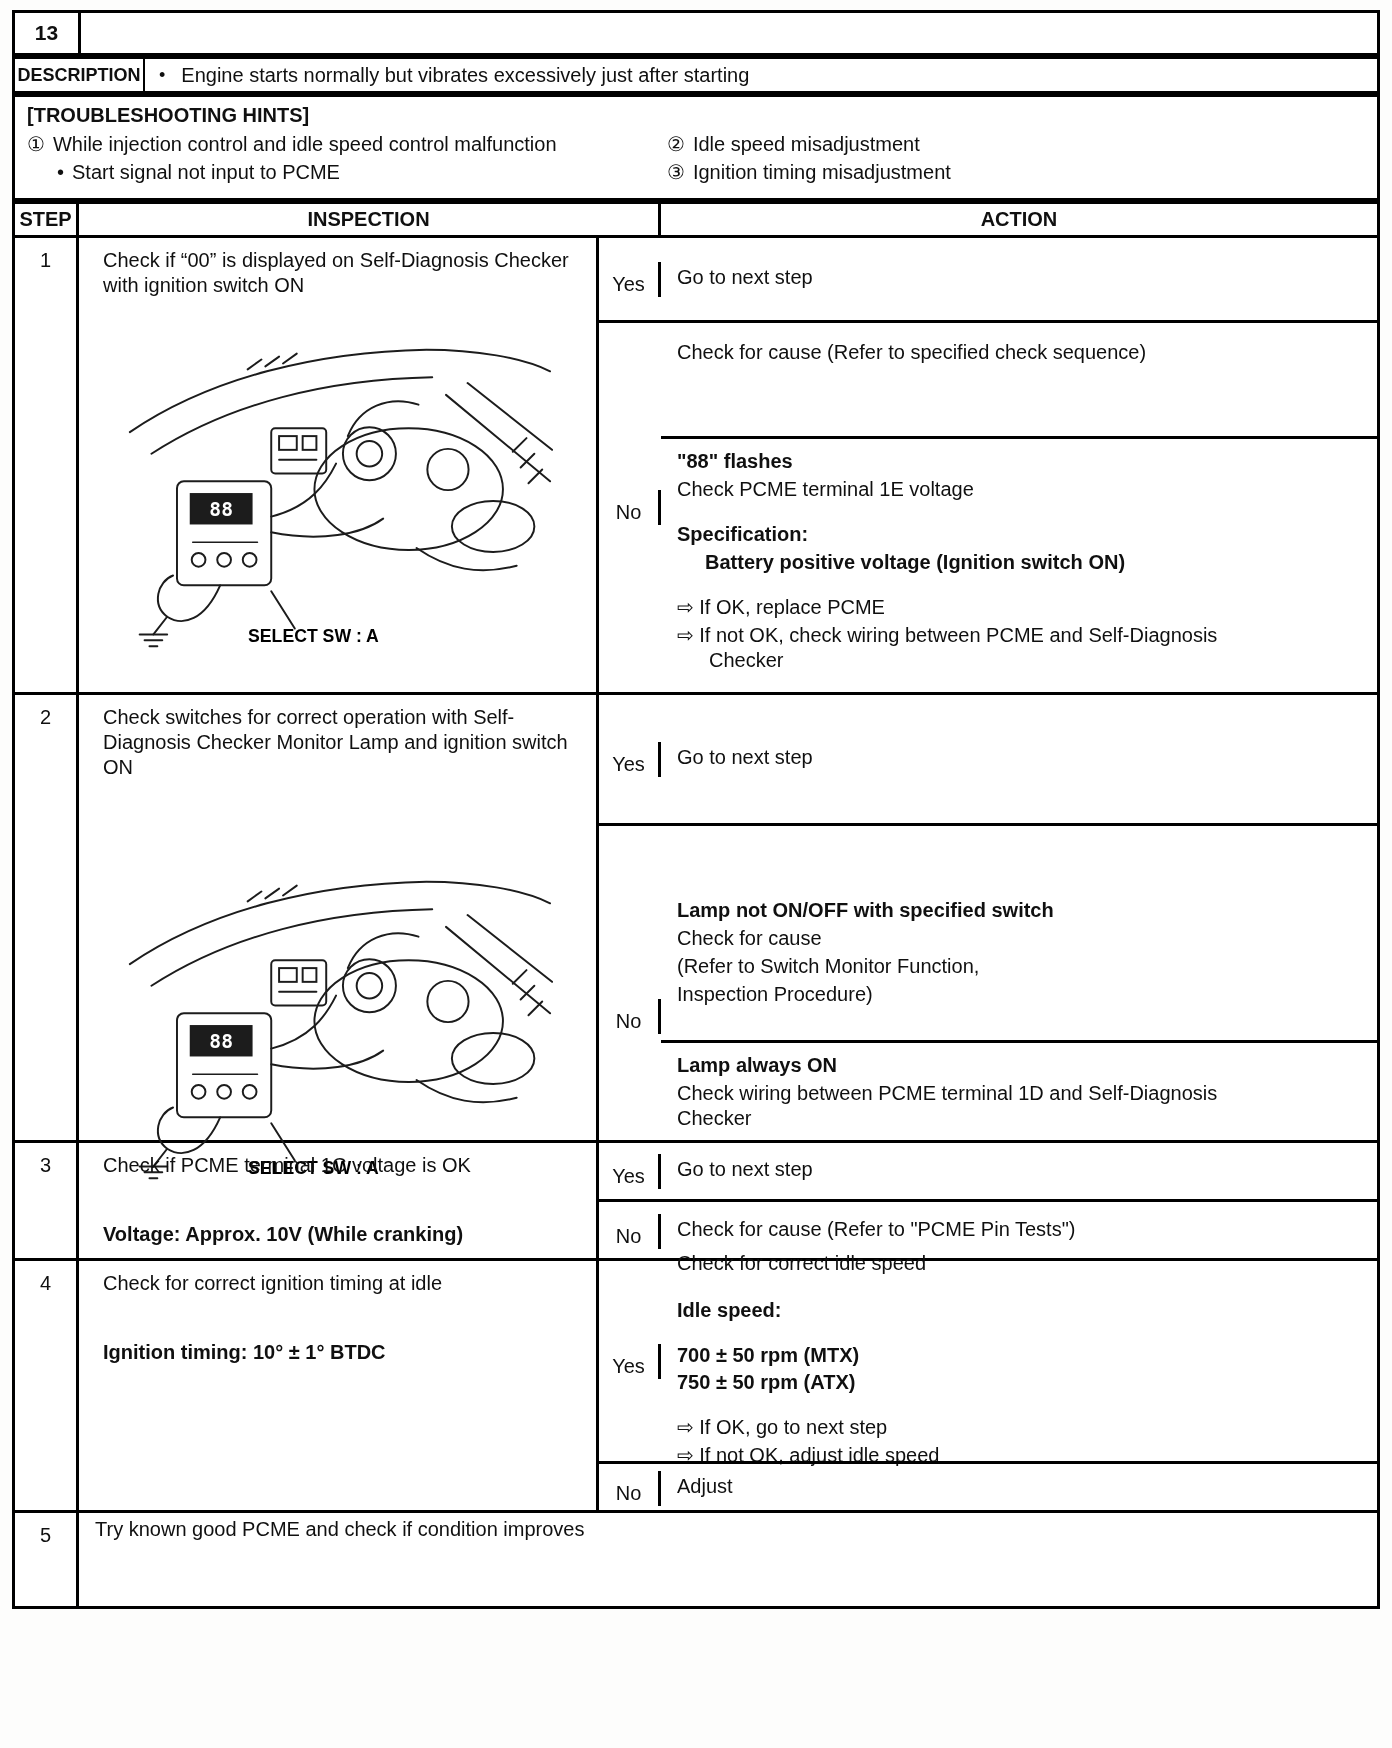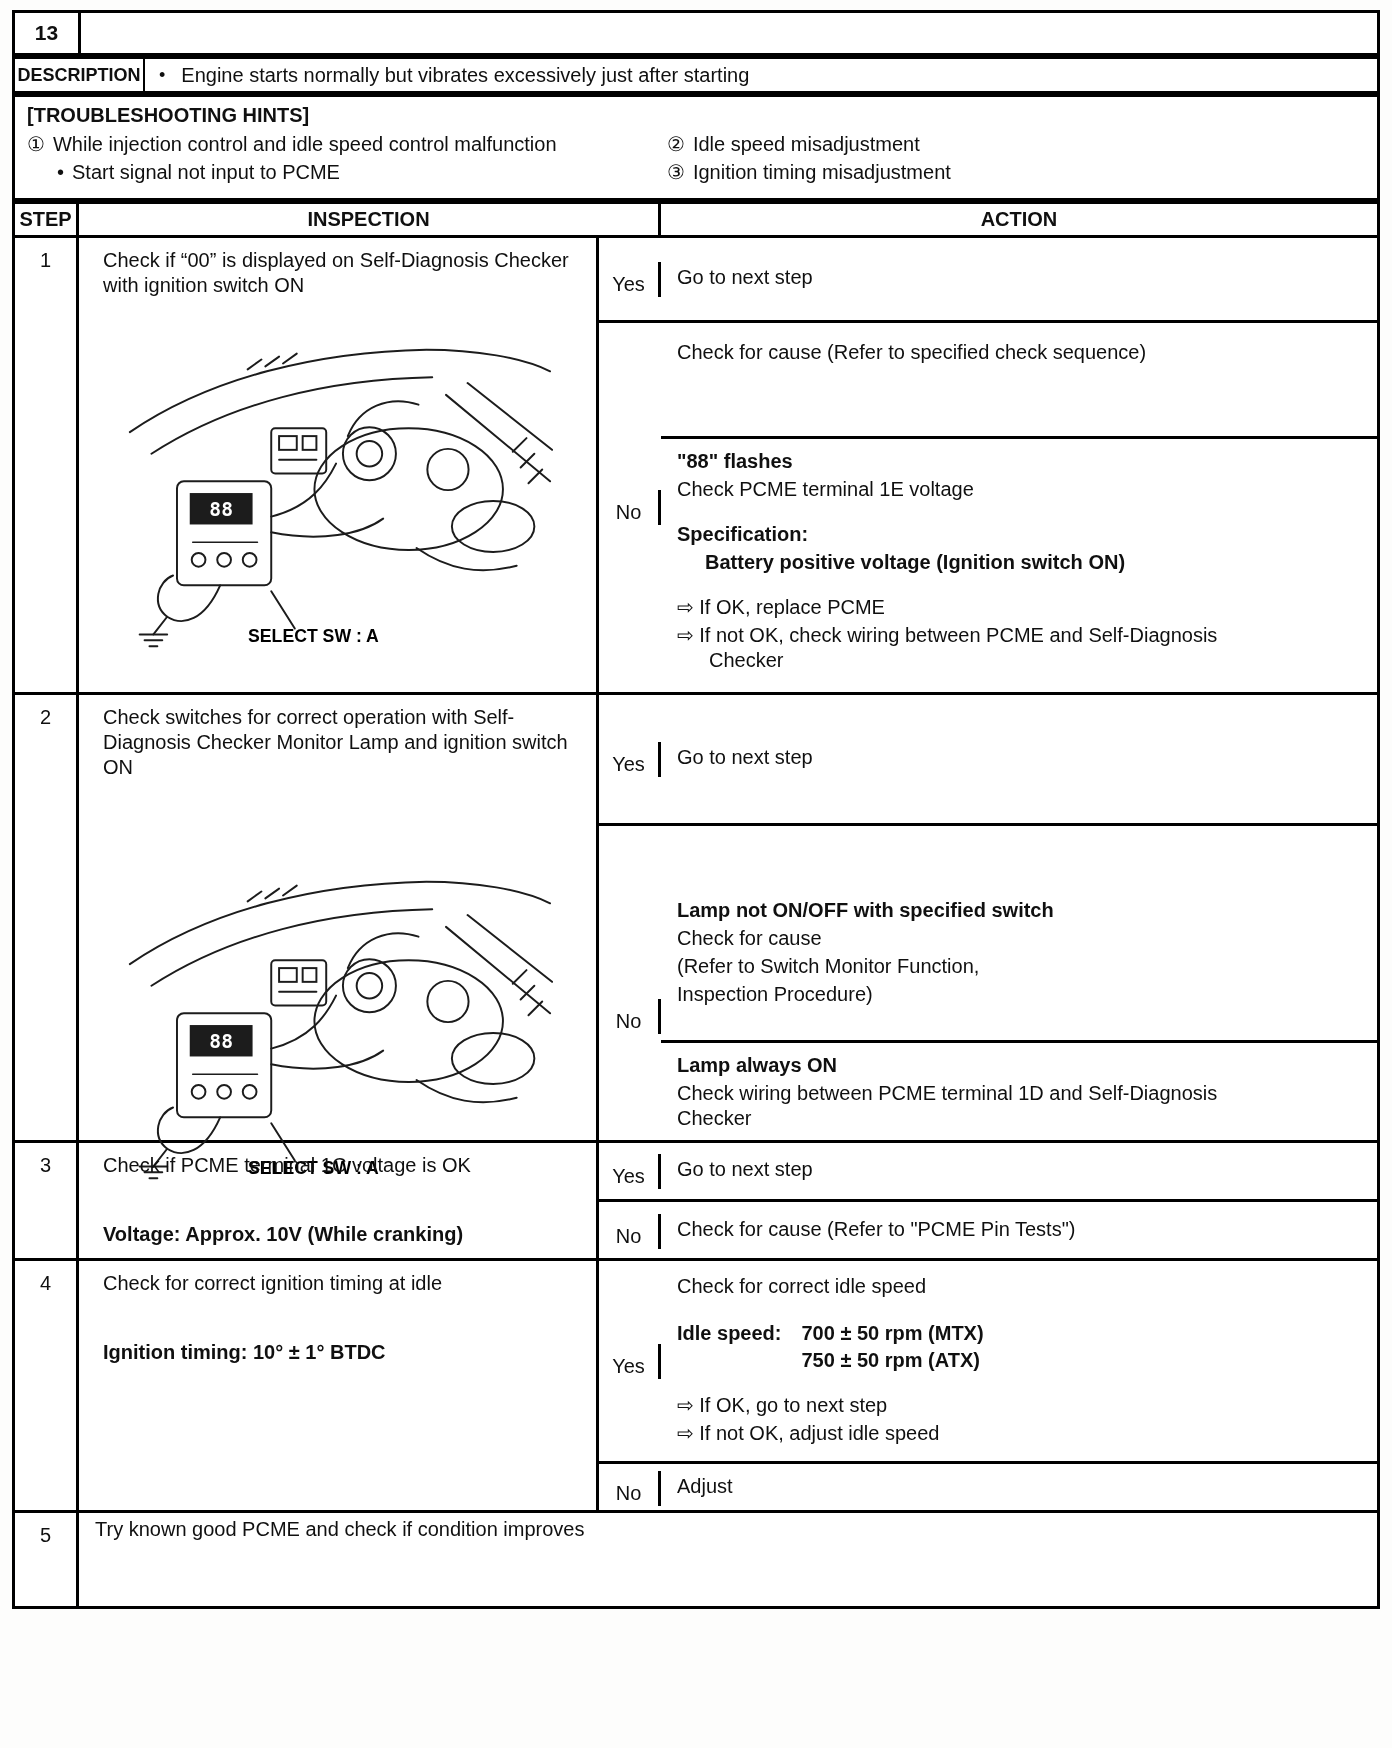--- a/index.html
+++ b/index.html
@@ -75,7 +75,7 @@
   .figure { margin:36px auto 0 auto; width:432px; }
   .s2 .figure { margin-top:86px; }
 
-  .idle { display:flex; gap:20px; margin-top:22px; }
+  .idle { display:flex; gap:20px; margin-top:22px;flex-direction:column; }
   .idle-vals { display:flex; flex-direction:column; font-weight:bold; gap:2px; }
 </style>
 </head>

